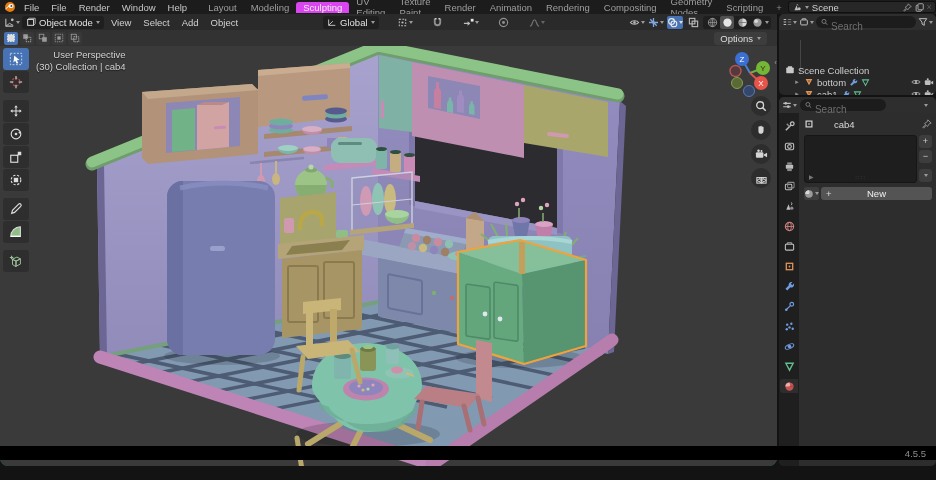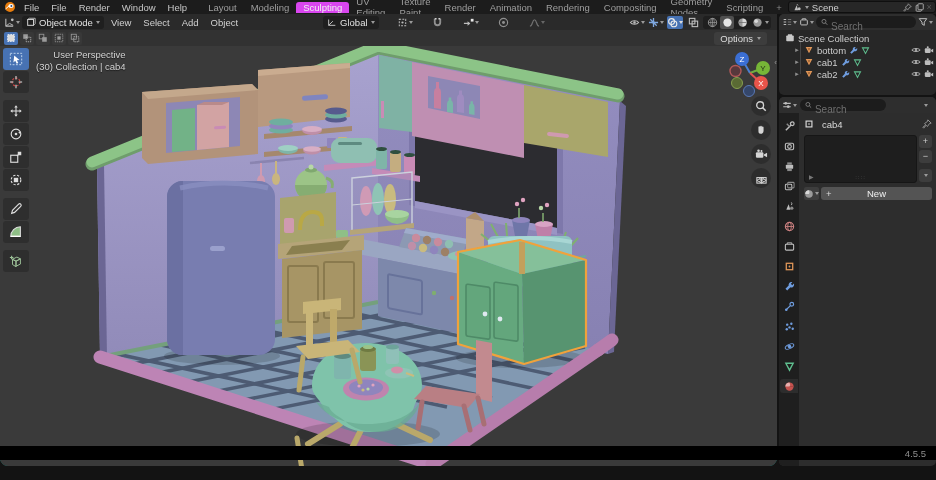--- a/index.html
+++ b/index.html
@@ -59,7 +59,7 @@
   .search { flex:1; display:flex; align-items:center; gap:3px; background:#1c1c1c; border-radius:7px; height:12px; padding:0 5px; }
   .search input { border:0; outline:0; background:transparent; color:#cfcfcf; width:100%; font-size:10px; font-family:"Liberation Sans",sans-serif;margin-top:8px; }
   .search input::placeholder { color:#6f6f6f; }
-  .tree { padding:2px 2px 0 2px; }
+  .tree { padding:2px 2px 0 2px;margin-top:32px; }
   .tree-row { display:flex; align-items:center; height:12px; gap:3px; color:#cdcdcd; position:relative; }
   .tree-row .grow { flex:1; }
   .tw { width:8px; text-align:center; color:#8f8f8f; font-size:7px; }

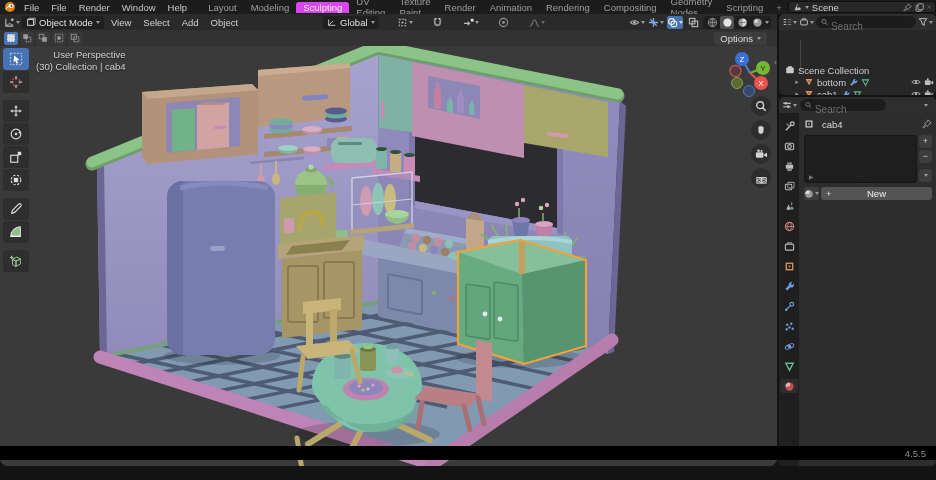--- a/index.html
+++ b/index.html
@@ -71,7 +71,7 @@
   .ptab.active { background:#2d2d2d; }
   .props-header { position:absolute; left:0; top:0; width:157px; height:16px; background:#2e2e2e; display:flex; align-items:center; padding:0 3px; gap:3px; }
   .props-main { position:absolute; left:20px; top:16px; width:137px; height:353px; padding:4px 4px 0 5px; }
-  .breadcrumb { display:flex; align-items:center; gap:8px; height:14px; color:#dadada; }
+  .breadcrumb { display:flex; align-items:center; gap:20px; height:14px; color:#dadada; }
   .slots-wrap { display:flex; gap:2px; margin-top:4px; }
   .slots-box { flex:1; height:48px; background:#1e1e1e; border:1px solid #161616; border-radius:3px; position:relative; }
   .slots-side { display:flex; flex-direction:column; gap:2px; }

